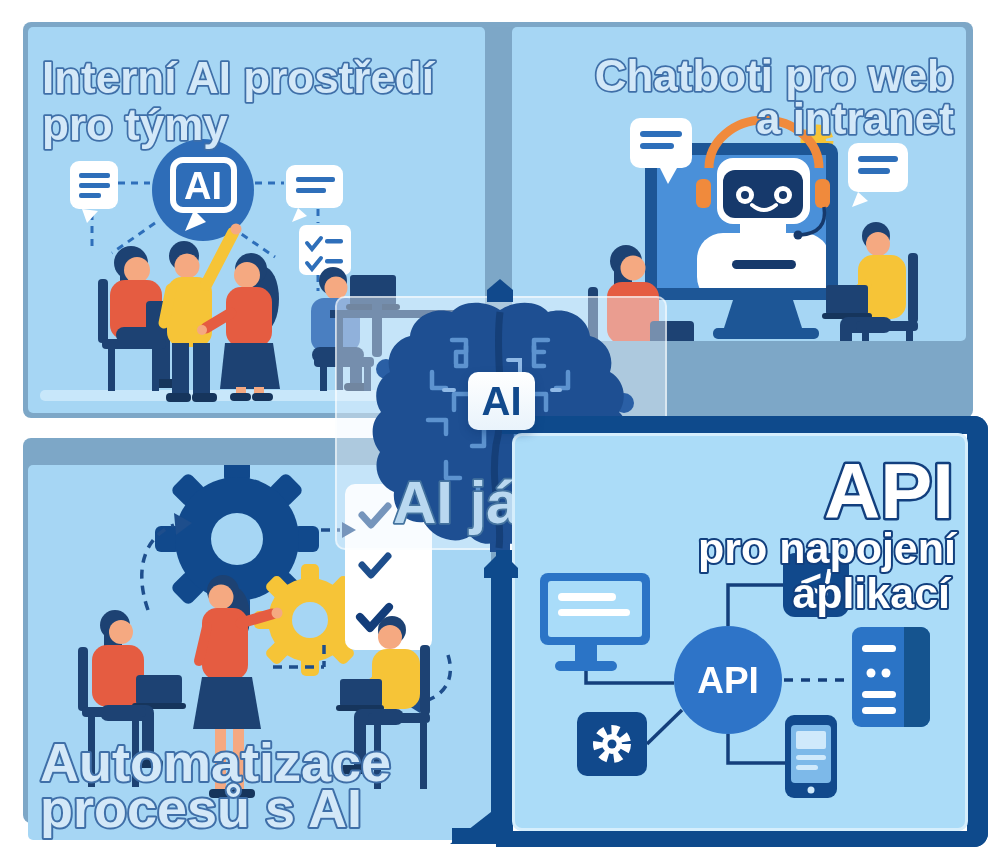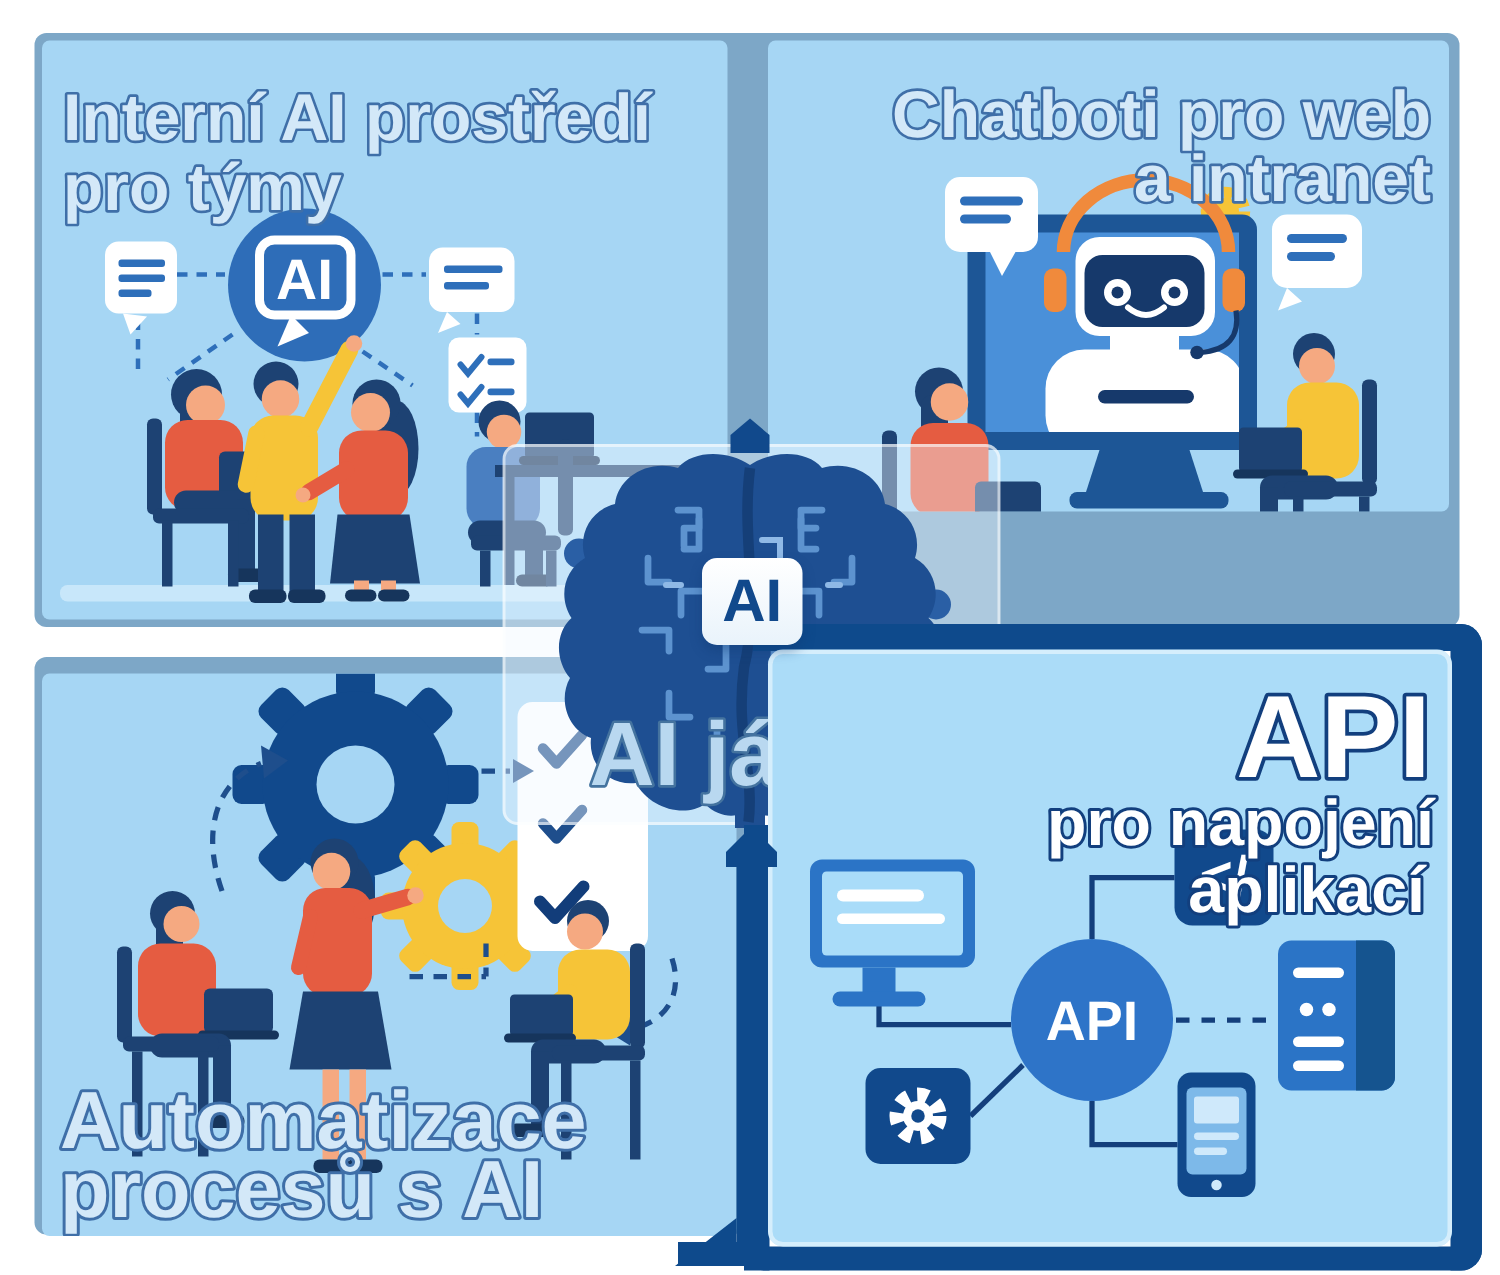--- a/index.html
+++ b/index.html
@@ -240,7 +240,7 @@
     </svg>
   </div>
 
-  <div class="panel-fill" style="left:28px;top:449px;width:463px;height:375px;">
+  <div class="panel-fill" style="left:28px;top:465px;width:463px;height:375px;">
     <svg width="463" height="375" viewBox="0 0 463 375">
 
       <g transform="translate(209,74)">

